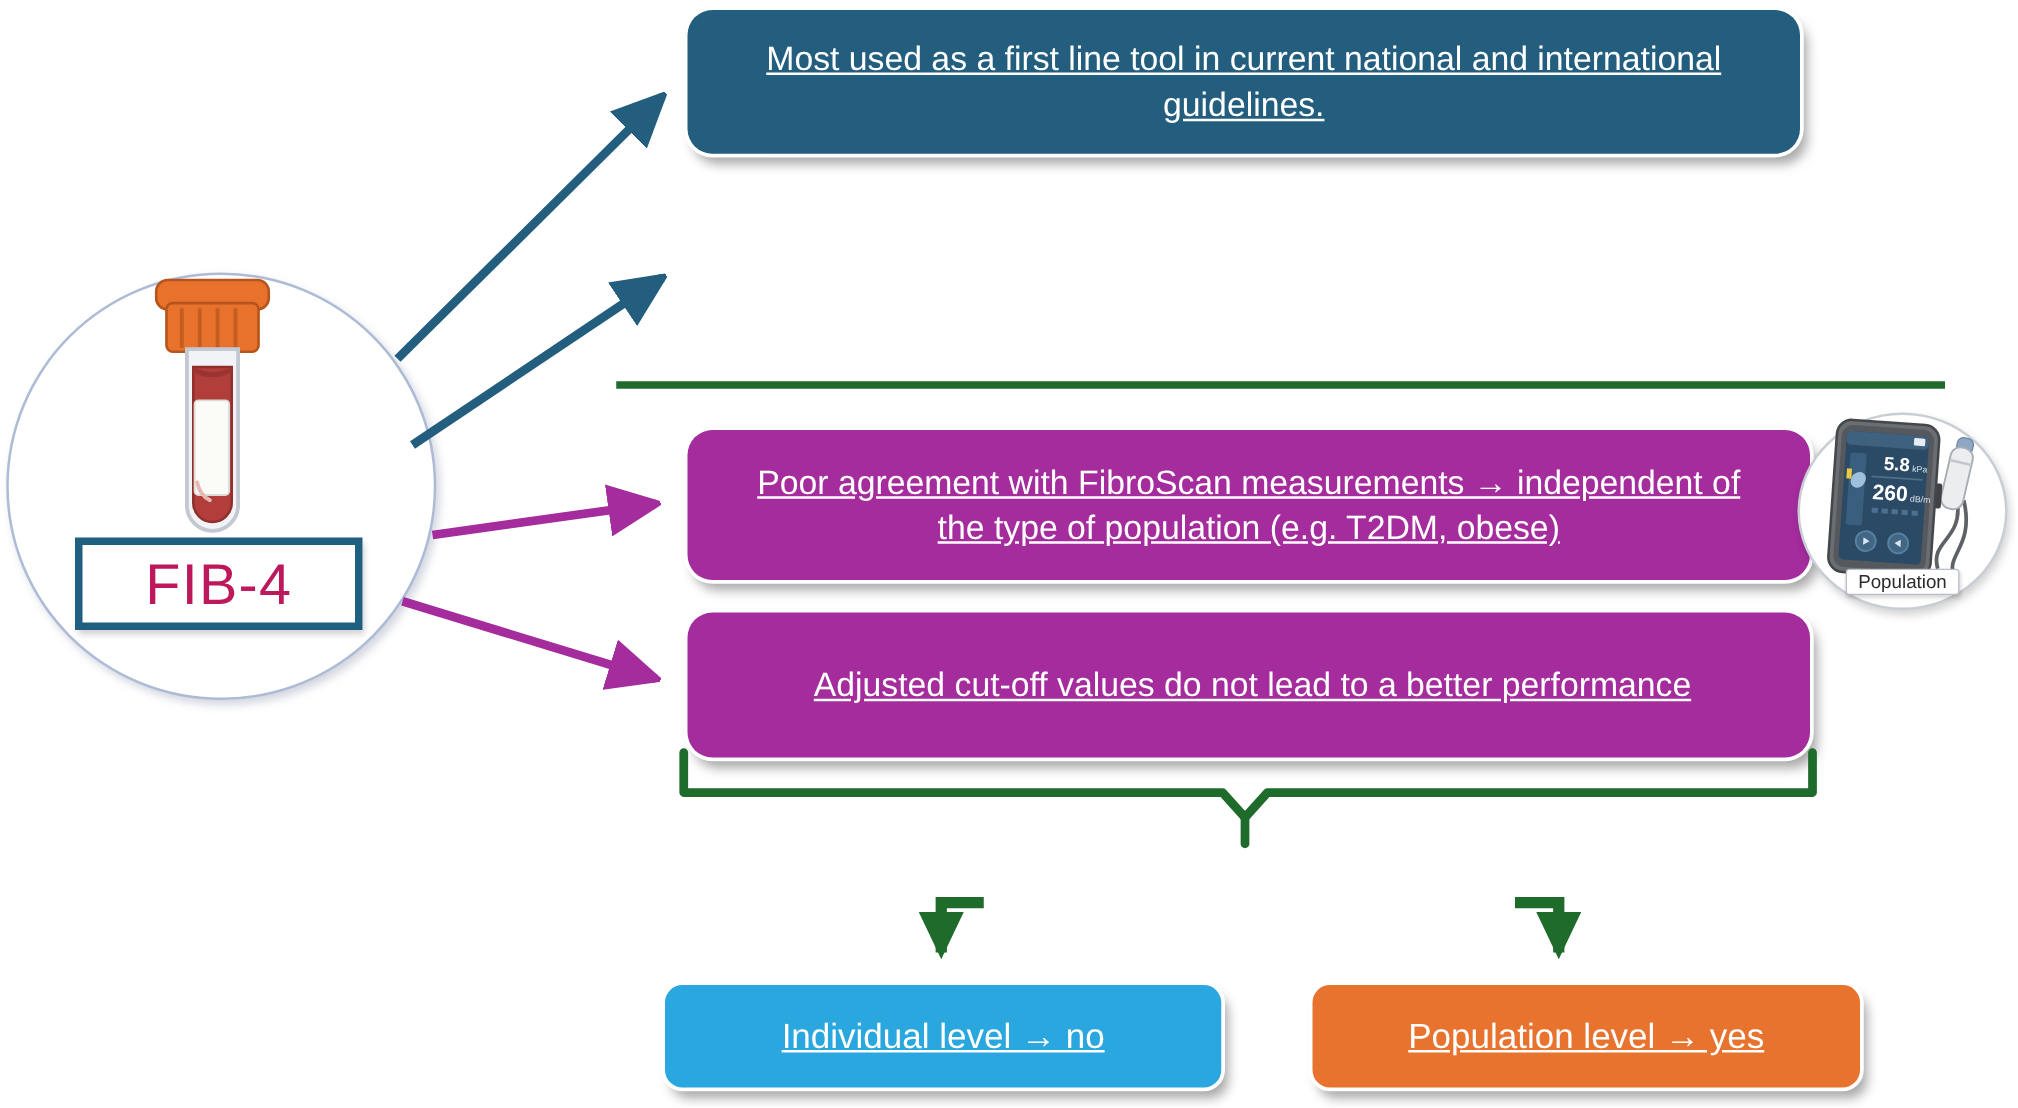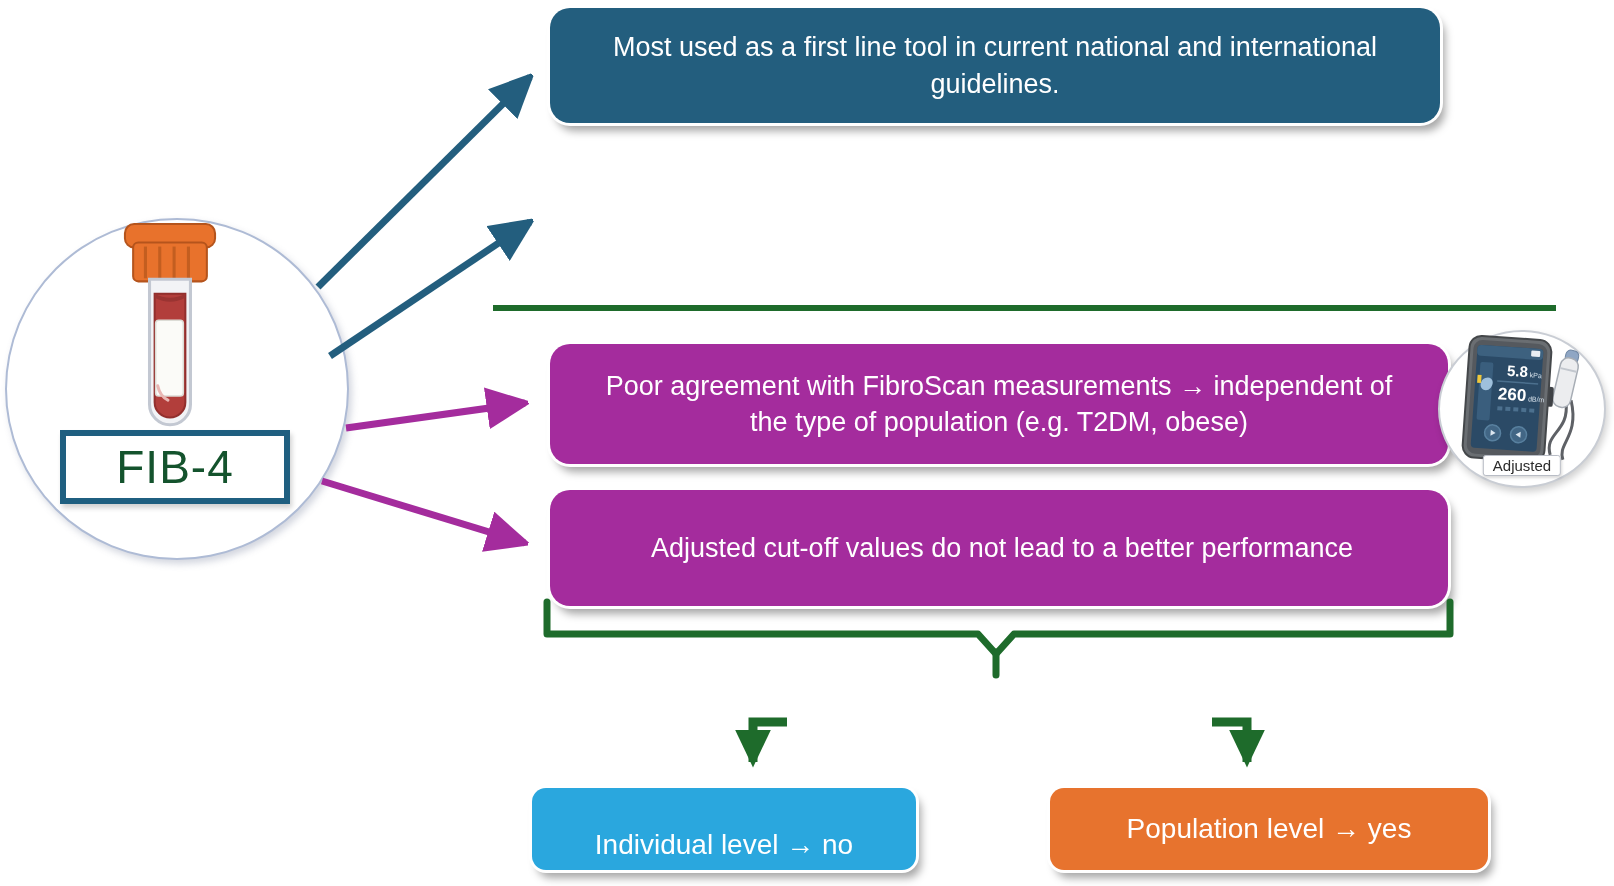--- a/index.html
+++ b/index.html
@@ -11,6 +11,7 @@
     box-shadow:0 0 0 3px #ffffff,5px 8px 9px rgba(0,0,0,0.35);
     font-size:27px;line-height:1.35;box-sizing:border-box;padding:6px 34px;
     z-index:2;
+    text-decoration:underline;
   }
   .teal{background:#235E7E;}
   .purple{background:#A42C9D;}

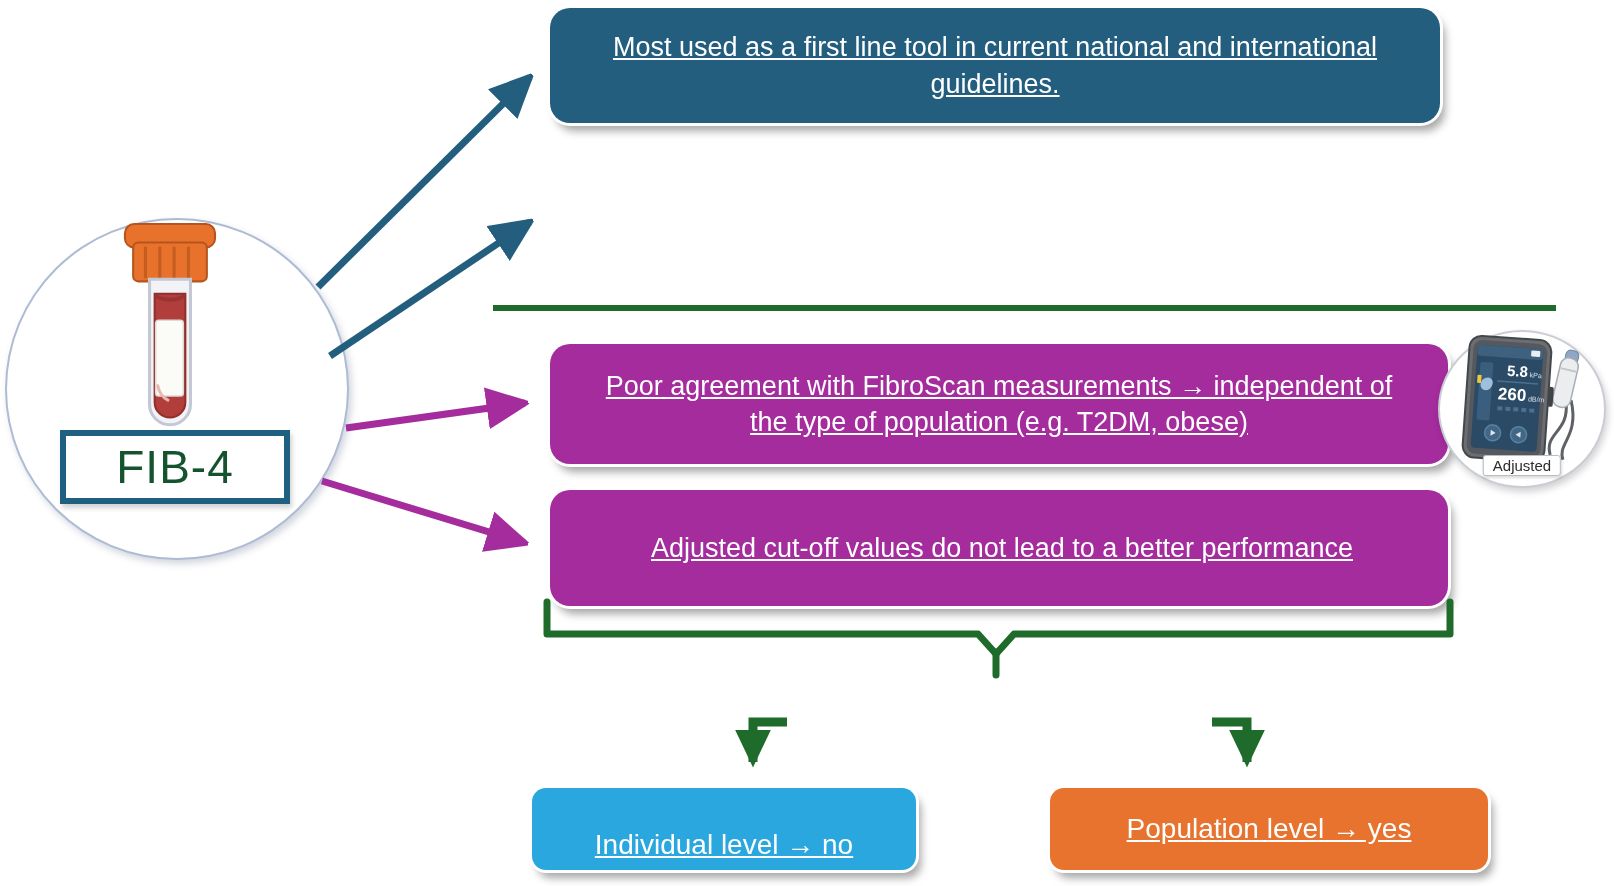--- a/index.html
+++ b/index.html
@@ -37,7 +37,7 @@
     position:absolute;left:60px;top:430px;width:230px;height:74px;
     background:#ffffff;border:6px solid #1F5F80;box-sizing:border-box;
     display:flex;align-items:center;justify-content:center;
-    font-size:46px;color:#14532d;letter-spacing:1px;z-index:6;
+    font-size:46px;color:#be185d;letter-spacing:1px;z-index:6;
     box-shadow:2px 4px 5px rgba(0,0,0,0.18);
   }
 

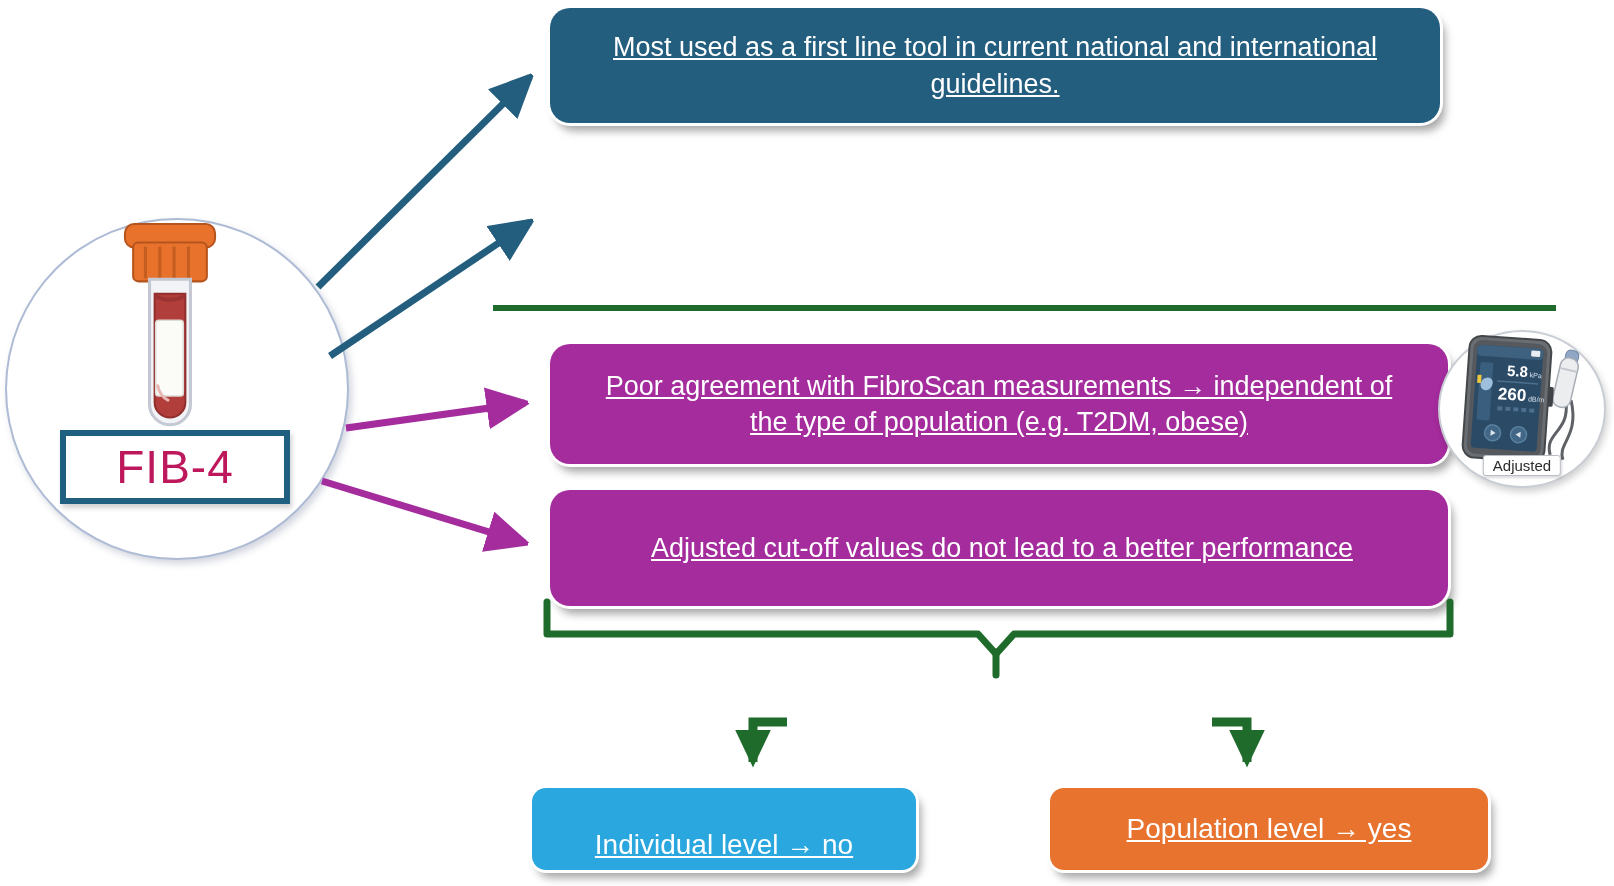--- a/index.html
+++ b/index.html
@@ -171,7 +171,7 @@
         <path d="M78 100 l5 -3 v6 z" fill="#DCE6EF"></path>
       </g>
     </svg>
-    <div class="fibroscan-label">Adjusted</div>
+    <div class="fibroscan-label">Population</div>
   </div>
 
 </div>

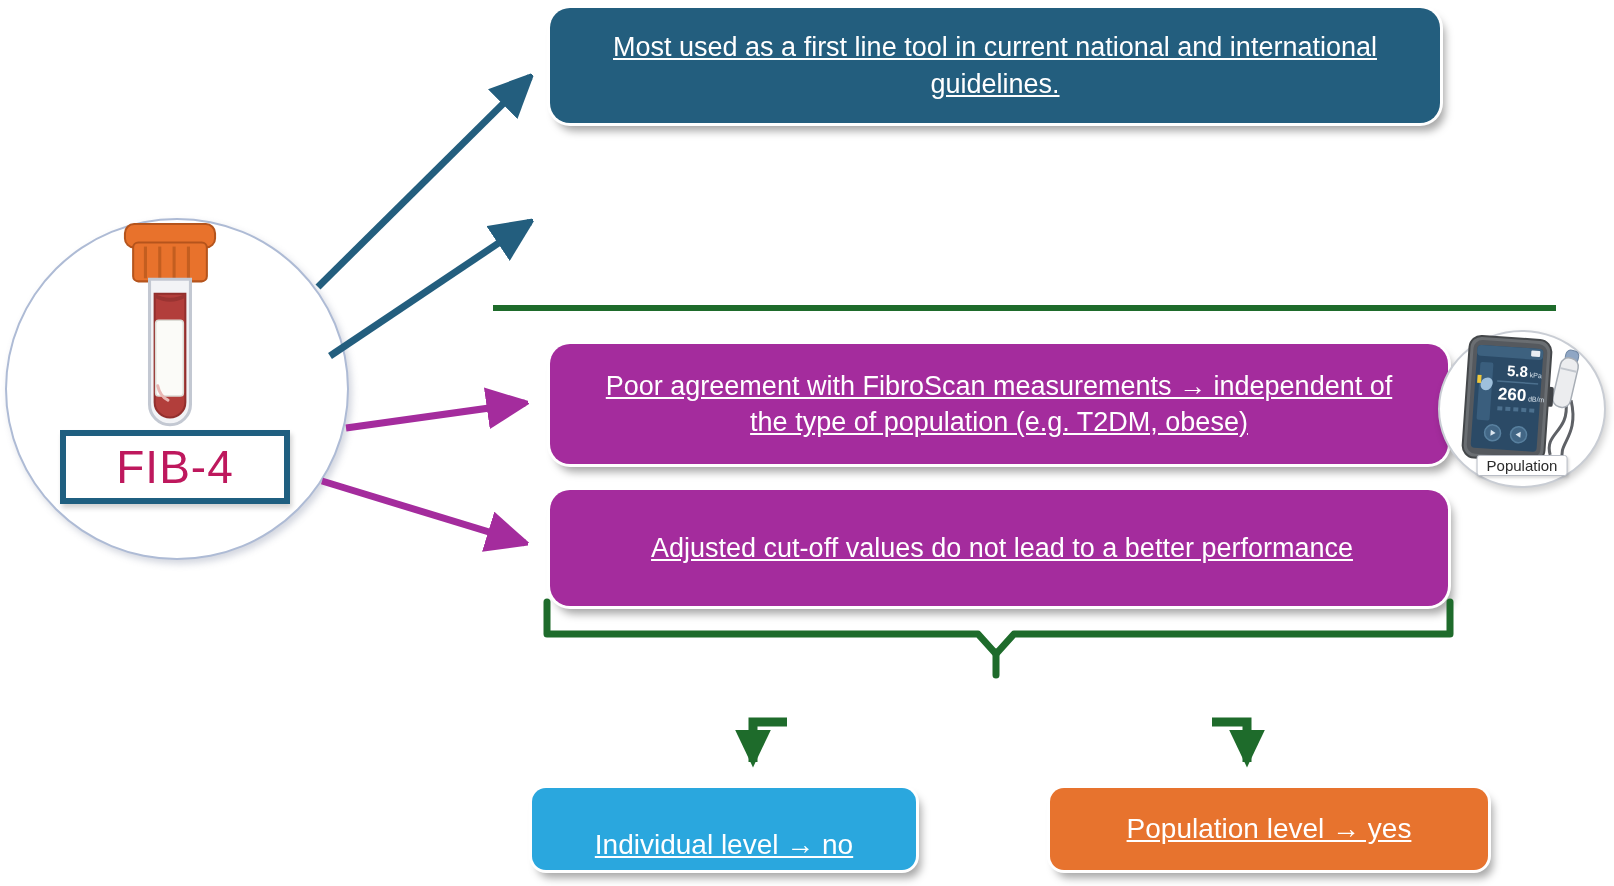--- a/index.html
+++ b/index.html
@@ -24,7 +24,7 @@
   #box-con-1{left:550px;top:344px;width:898px;height:120px;}
   #box-con-2{left:550px;top:490px;width:898px;height:116px;padding-left:40px;}
   #box-question{left:787px;top:683px;width:425px;height:76px;font-size:26px;}
-  #box-individual{left:532px;top:788px;width:384px;height:82px;align-items:flex-end;}
+  #box-individual{left:532px;top:788px;width:445px;height:82px;}
   #box-population{left:1050px;top:788px;width:438px;height:82px;}
 
   .main-circle{

